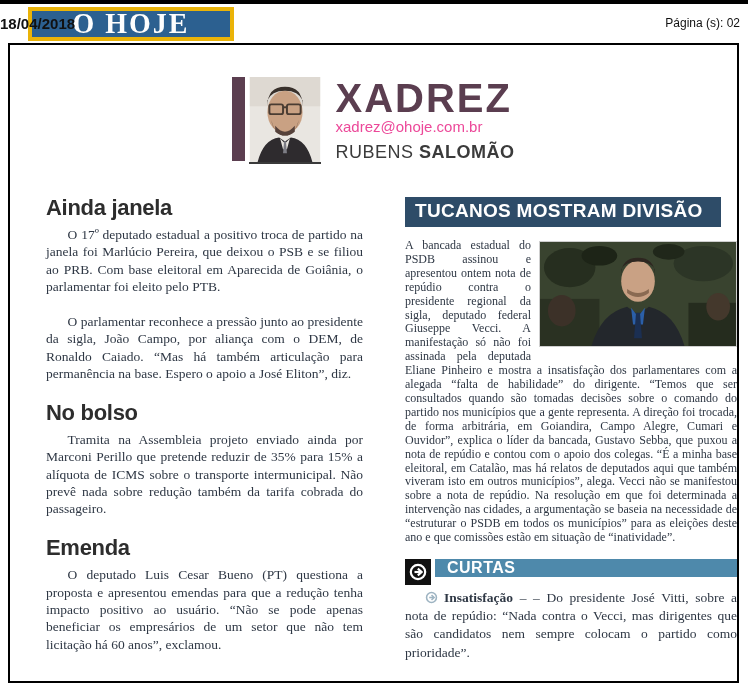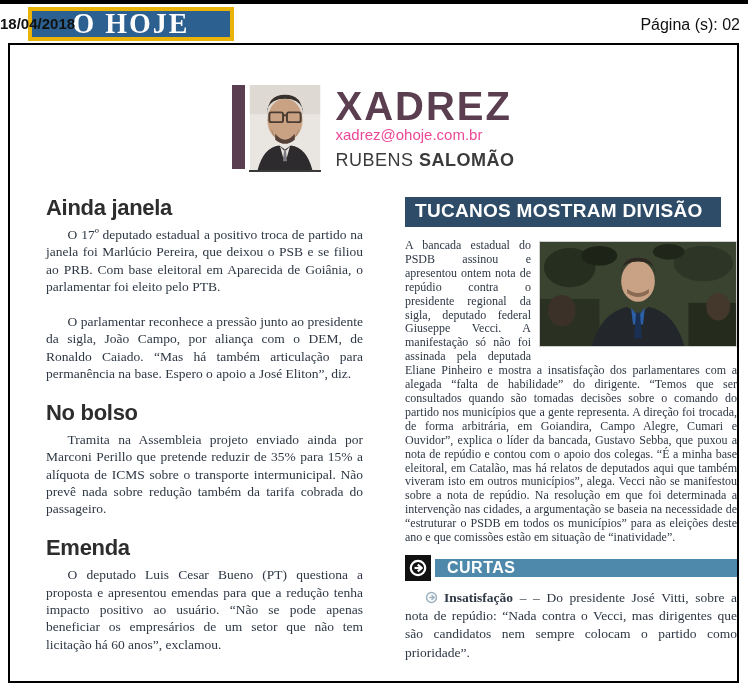--- a/index.html
+++ b/index.html
@@ -15,7 +15,7 @@
     font-size:28px; letter-spacing:2px; line-height:1; transform:scaleY(1.05); }
   .date { position:absolute; left:0; right:0; top:15px; text-align:left;
     font-size:15px; font-weight:bold; color:#111; }
-  .page-label { position:absolute; right:8px; top:16px; font-size:16px; color:#111; }
+  .page-label { position:absolute; right:8px; top:16px; font-size:12px; color:#111; }
 
   
   .frame { position:absolute; left:8px; top:43px; width:731px; height:640px;

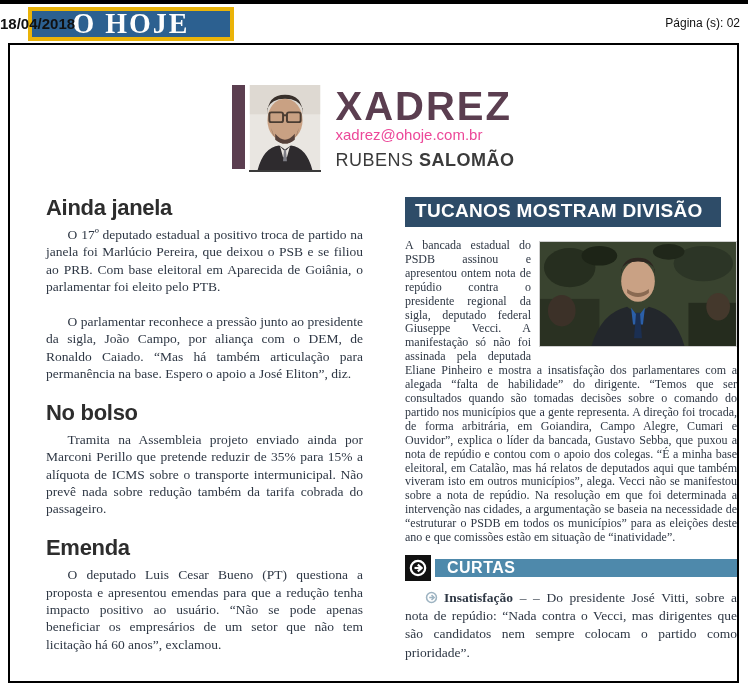--- a/index.html
+++ b/index.html
@@ -22,7 +22,7 @@
     border:2px solid #000; background:#fff; }
 
   
-  .col-header { position:absolute; left:0; right:0; top:40px; display:flex; justify-content:center; }
+  .col-header { position:absolute; left:0; right:0; top:32px; display:flex; justify-content:center; }
   .maroon-bar { width:13px; height:84px; background:#5b3e50; margin-right:4px; }
   .headshot { width:72px; height:87px; border-bottom:2px solid #3a3a3a; }
   .col-title-block { margin-left:14px; padding-top:1px; }

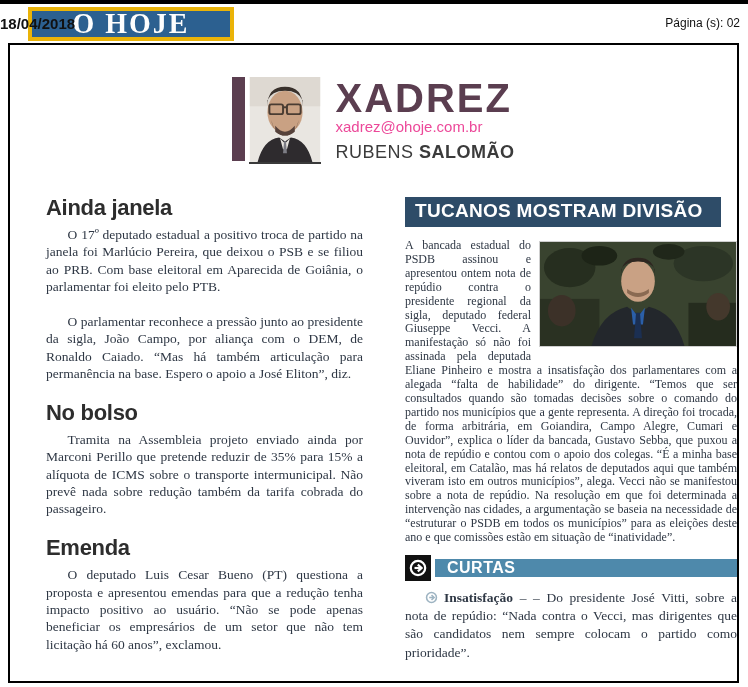--- a/index.html
+++ b/index.html
@@ -48,7 +48,7 @@
 
   
   .curtas { margin-top:14px; }
-  .curtas-bar { display:flex; align-items:center; height:18px;border-radius:6px; }
+  .curtas-bar { display:flex; align-items:flex-start; height:18px;border-radius:6px; }
   .curtas-icon-box { width:26px; height:26px; background:#111; display:flex; align-items:center; justify-content:center; }
   .curtas-title { margin-left:4px; flex:1; background:#4e89ab; color:#fff; font-weight:bold;
     font-size:16px; letter-spacing:0.5px; display:flex; align-items:center; padding-left:12px; }

